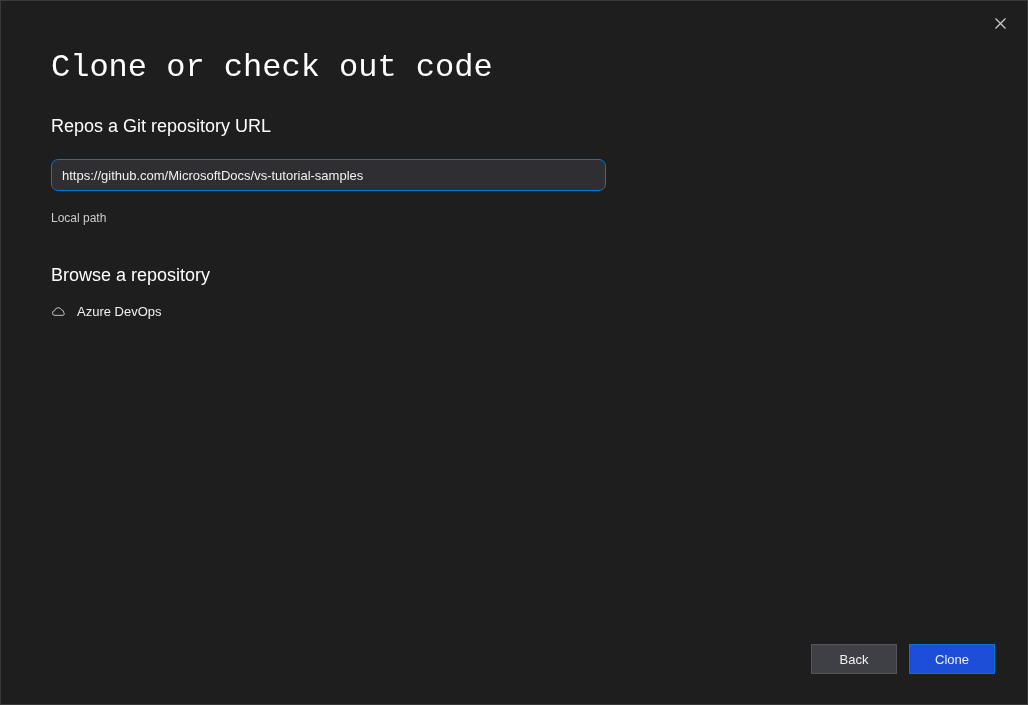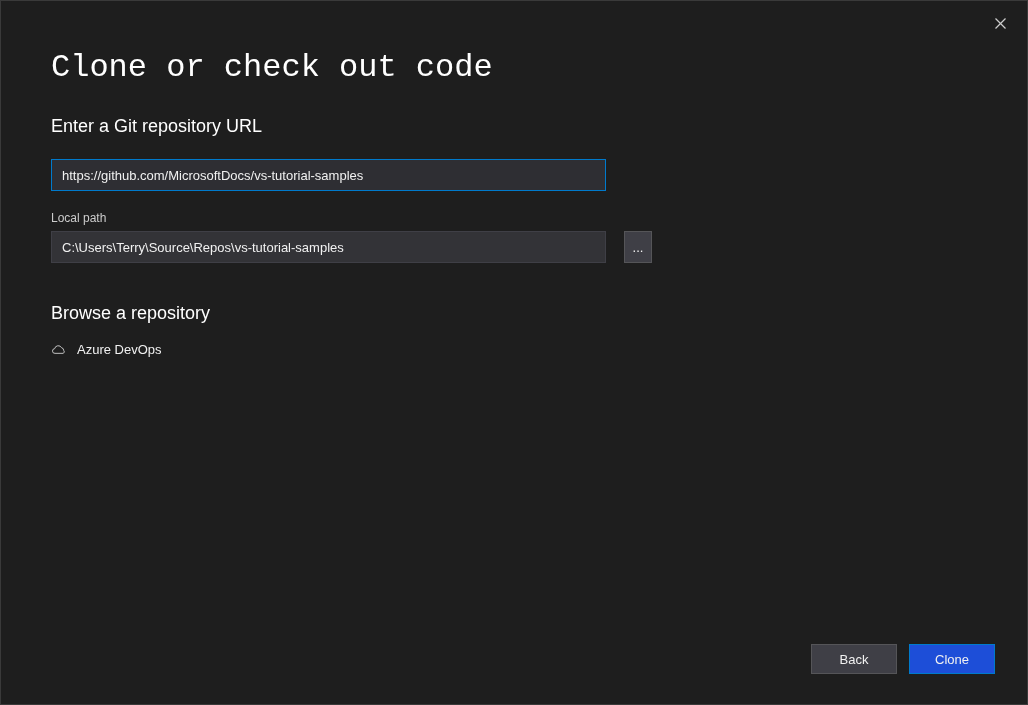--- a/index.html
+++ b/index.html
@@ -159,7 +159,7 @@
 <div class="content">
   <h1 class="page-title">Clone or check out code</h1>
 
-  <h2 class="subtitle">Enter a Git repository URL</h2>
+  <h2 class="subtitle">Repos a Git repository URL</h2>
 
   <div class="field-group">
     <div class="repo-row">

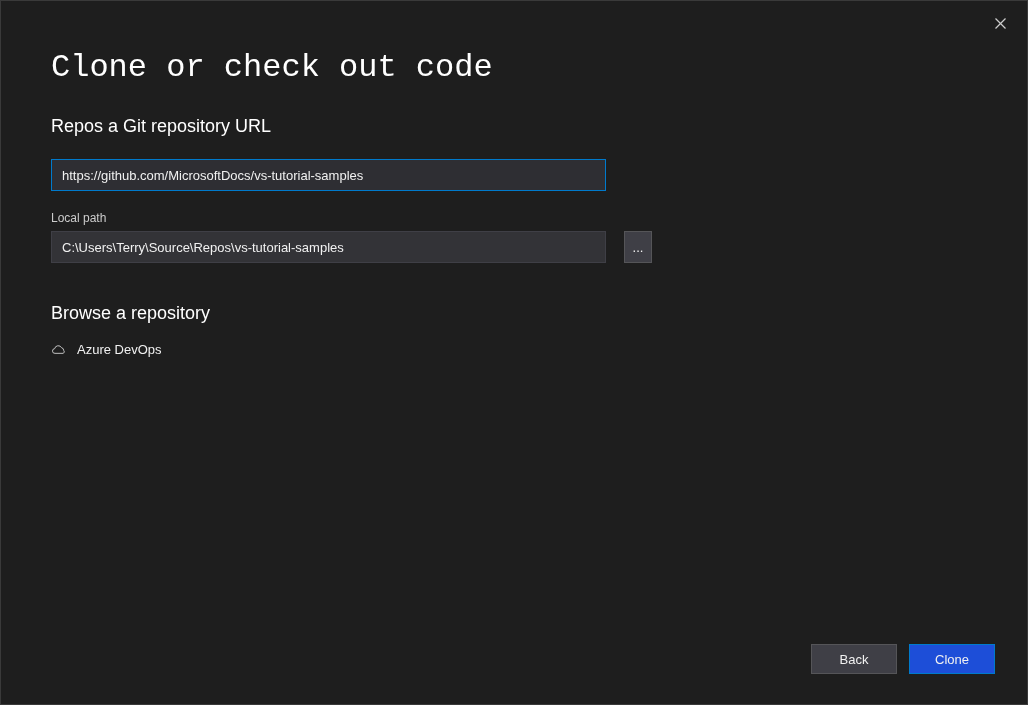--- a/index.html
+++ b/index.html
@@ -142,6 +142,7 @@
     
     .text-input.focused {
       caret-color: #ffffff;
+      border-radius: 7px;
     }
   </style>
 </head>

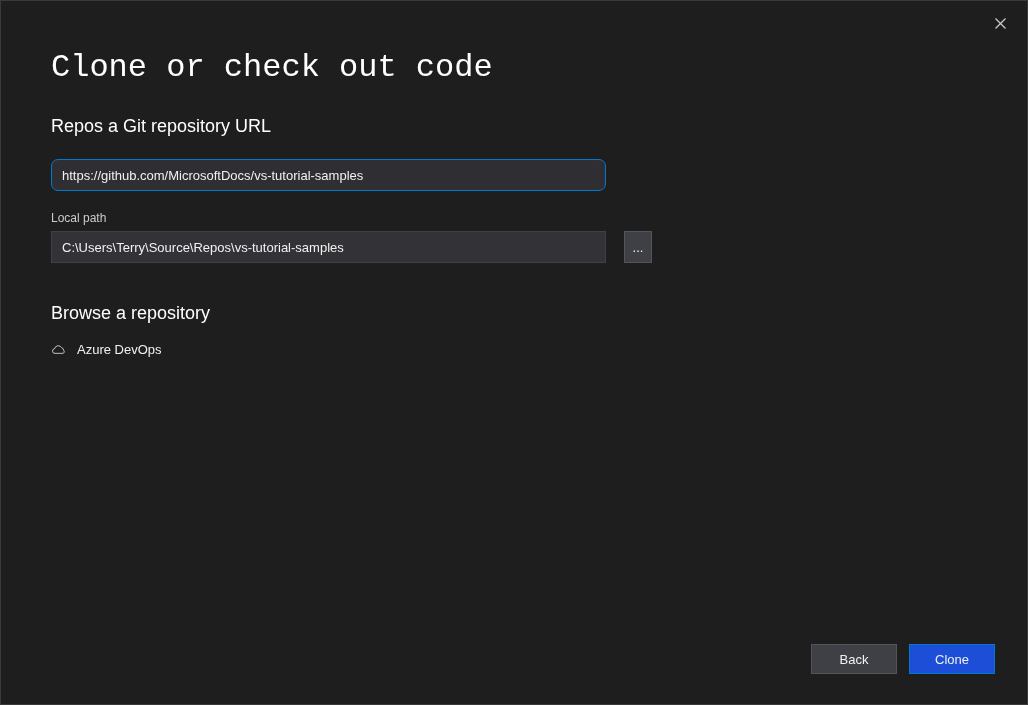--- a/index.html
+++ b/index.html
@@ -170,10 +170,6 @@
 
   <div class="field-group">
     <div class="field-label">Local path</div>
-    <div class="repo-row">
-      <input type="text" class="text-input" value="C:\Users\Terry\Source\Repos\vs-tutorial-samples" style="">
-      <button class="browse-btn">...</button>
-    </div>
   </div>
 
   <h2 class="section-title">Browse a repository</h2>

